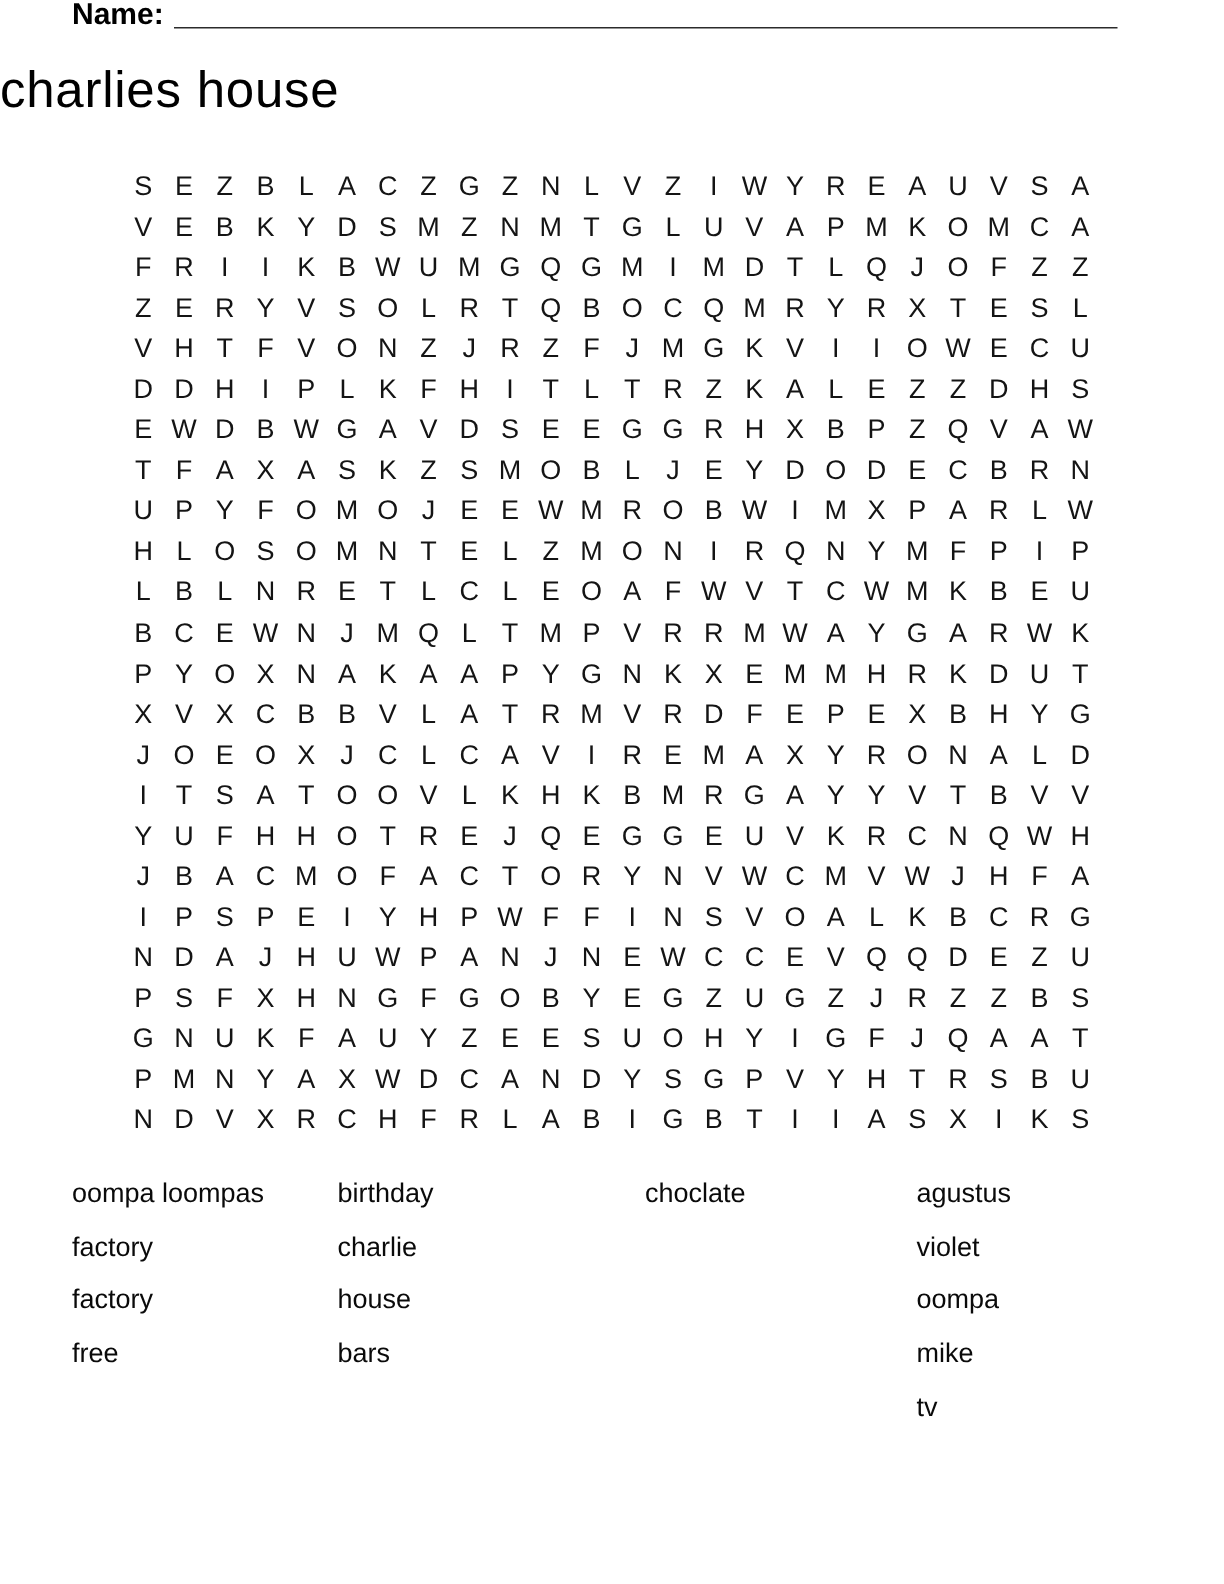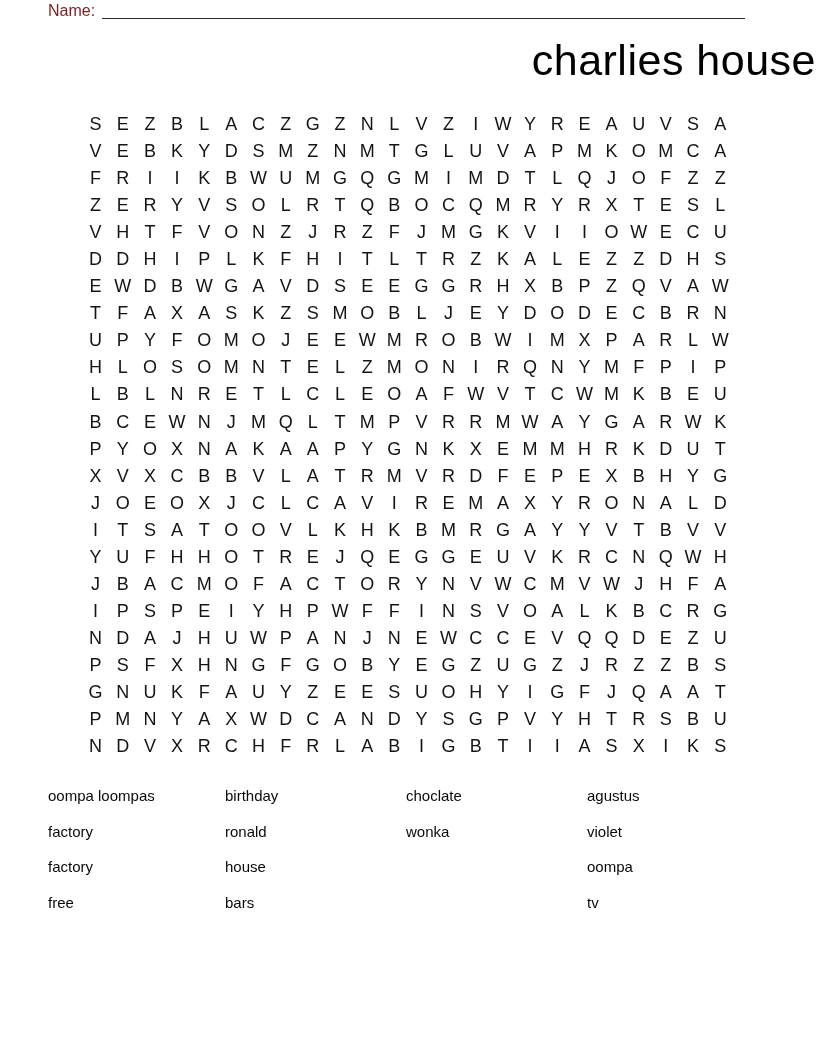--- a/index.html
+++ b/index.html
@@ -21,10 +21,11 @@
     align-items: flex-end;
   }
   .name-label {
-    font-size: 16px;
+    font-size: 20px;
     line-height: 17px;
-    color: #7f1d1d;
+    color: #000000;
     white-space: nowrap;
+    font-weight: bold;
   }
   .name-line {
     flex: 1;

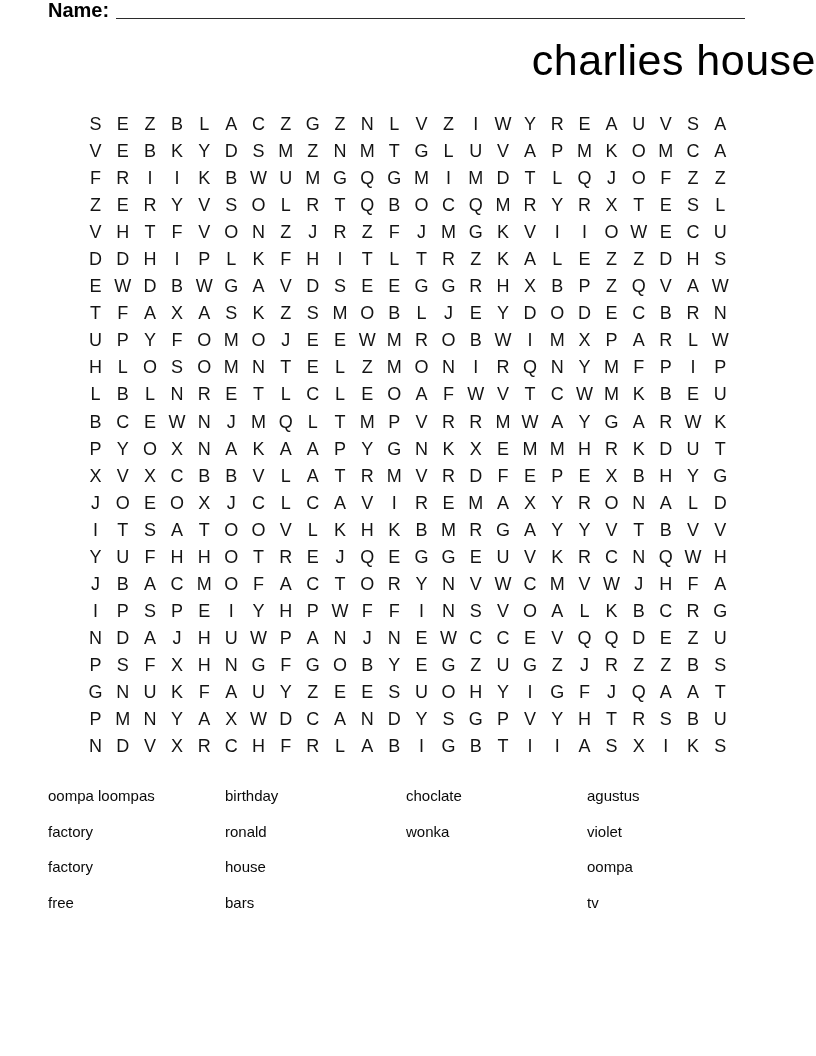--- a/index.html
+++ b/index.html
@@ -39,8 +39,8 @@
     left: 0;
     width: 100%;
     margin: 0;
-    text-align: right;
-    font-size: 43px;
+    text-align: left;
+    font-size: 34px;
     line-height: 56px;
     font-weight: 500;
     letter-spacing: 0.5px;

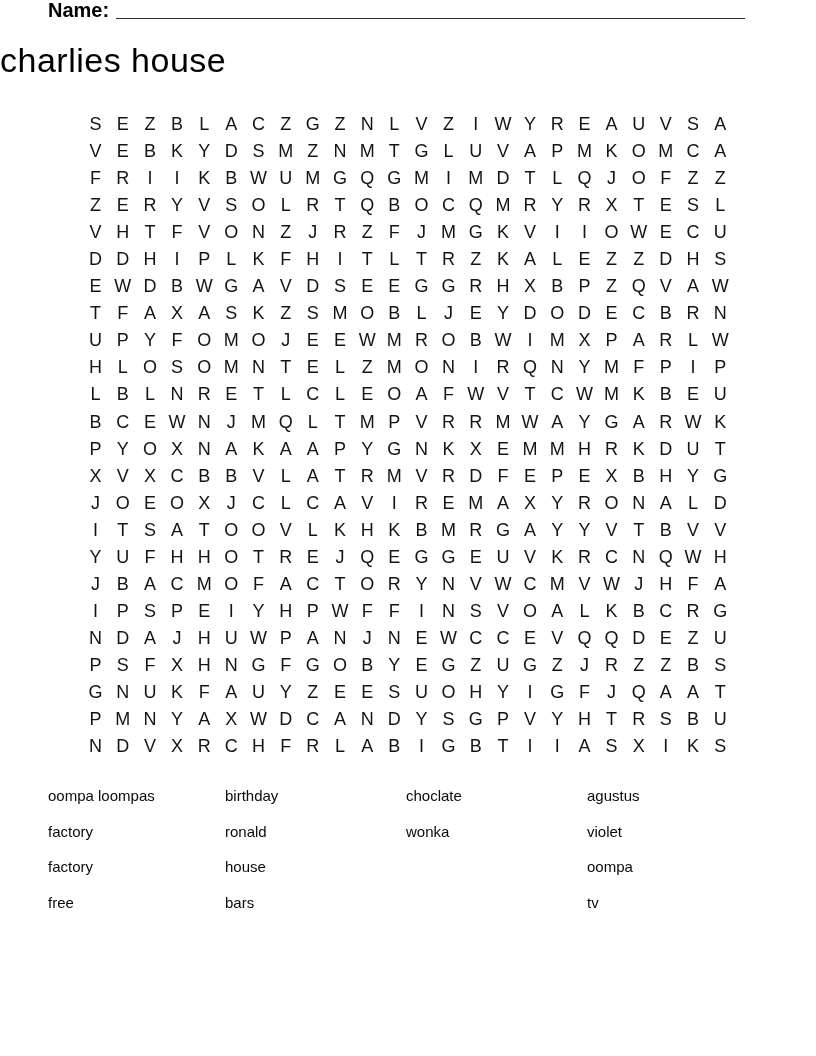--- a/index.html
+++ b/index.html
@@ -76,7 +76,7 @@
     height: 35.6px;
     display: flex;
     align-items: center;
-    font-size: 15px;
+    font-size: 18px;
     color: #0a0a0a;
     white-space: nowrap;
   }

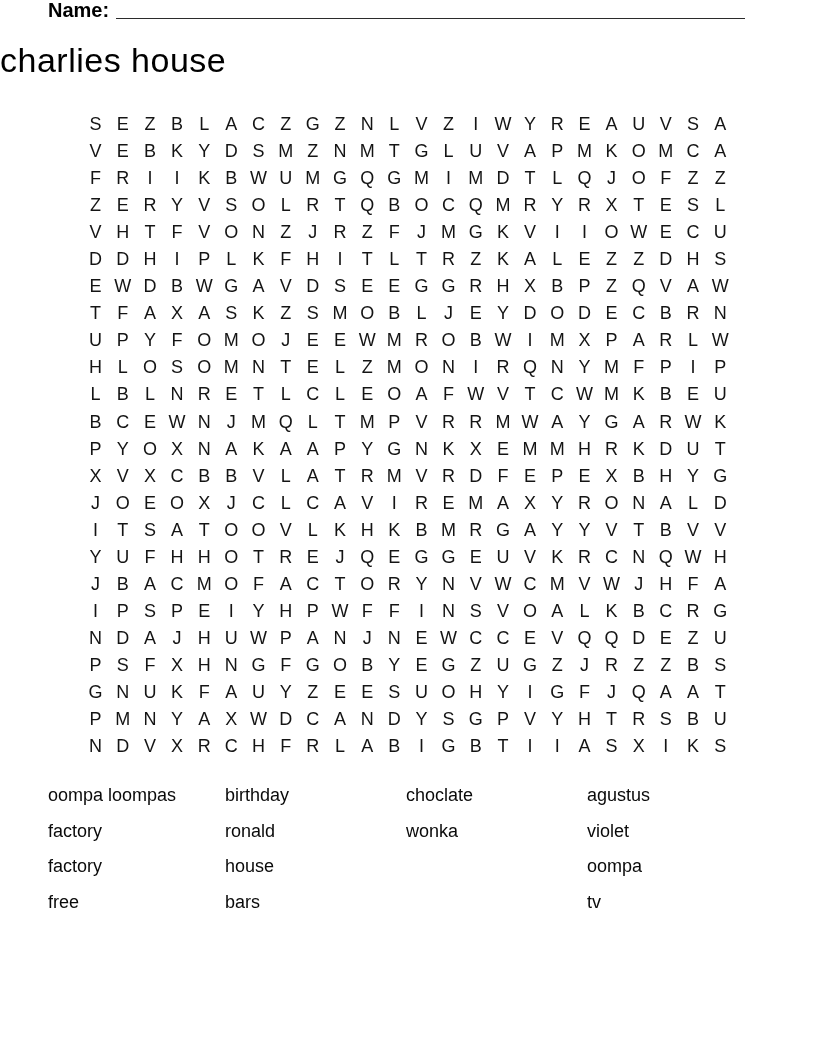--- a/index.html
+++ b/index.html
@@ -70,7 +70,7 @@
   .word-col { display: flex; flex-direction: column; }
   .word-col-0 { width: 177px; }
   .word-col-1 { width: 181px; }
-  .word-col-2 { width: 181px; }
+  .word-col-2 { width: 181px; margin-left: 24px; }
   .word-col-3 { width: 180px; justify-content: flex-end; }
   .word {
     height: 35.6px;

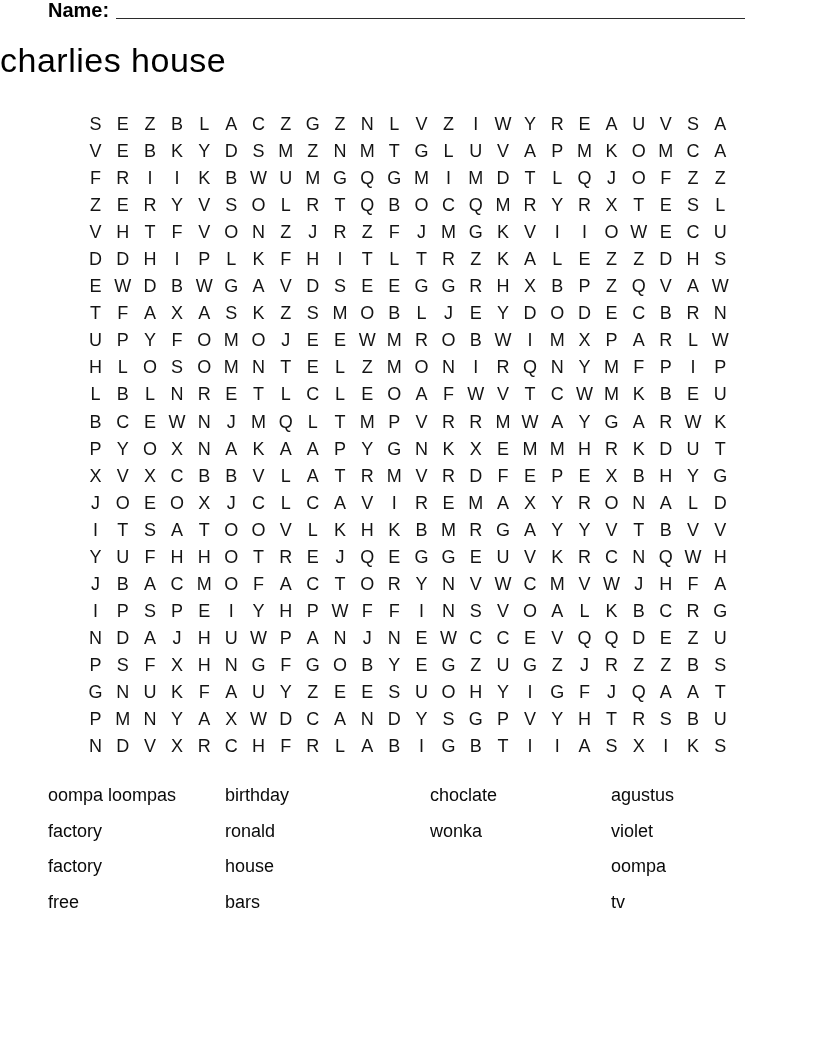--- a/index.html
+++ b/index.html
@@ -728,7 +728,7 @@
       </div>
       <div class="word-col word-col-1">
         <div class="word">birthday</div>
-        <div class="word">ronald</div>
+        <div class="word">charlie</div>
         <div class="word">house</div>
         <div class="word">bars</div>
       </div>

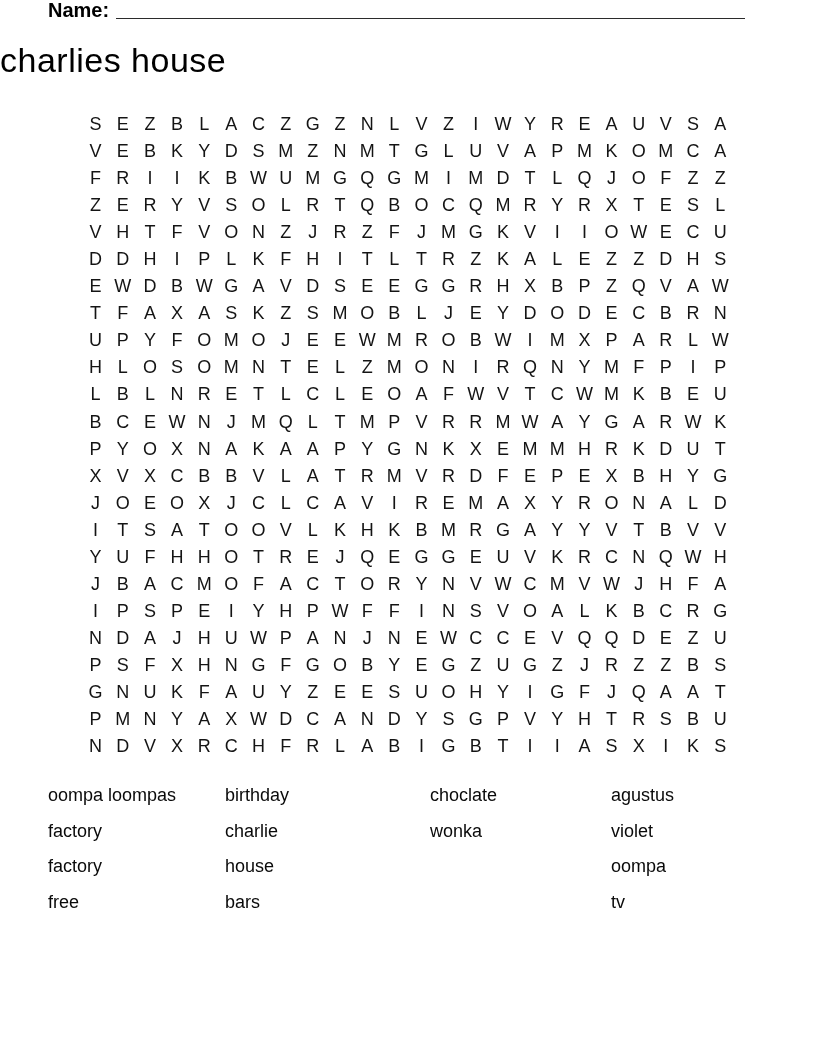--- a/index.html
+++ b/index.html
@@ -734,7 +734,6 @@
       </div>
       <div class="word-col word-col-2">
         <div class="word">choclate</div>
-        <div class="word">wonka</div>
       </div>
       <div class="word-col word-col-3">
         <div class="word">agustus</div>

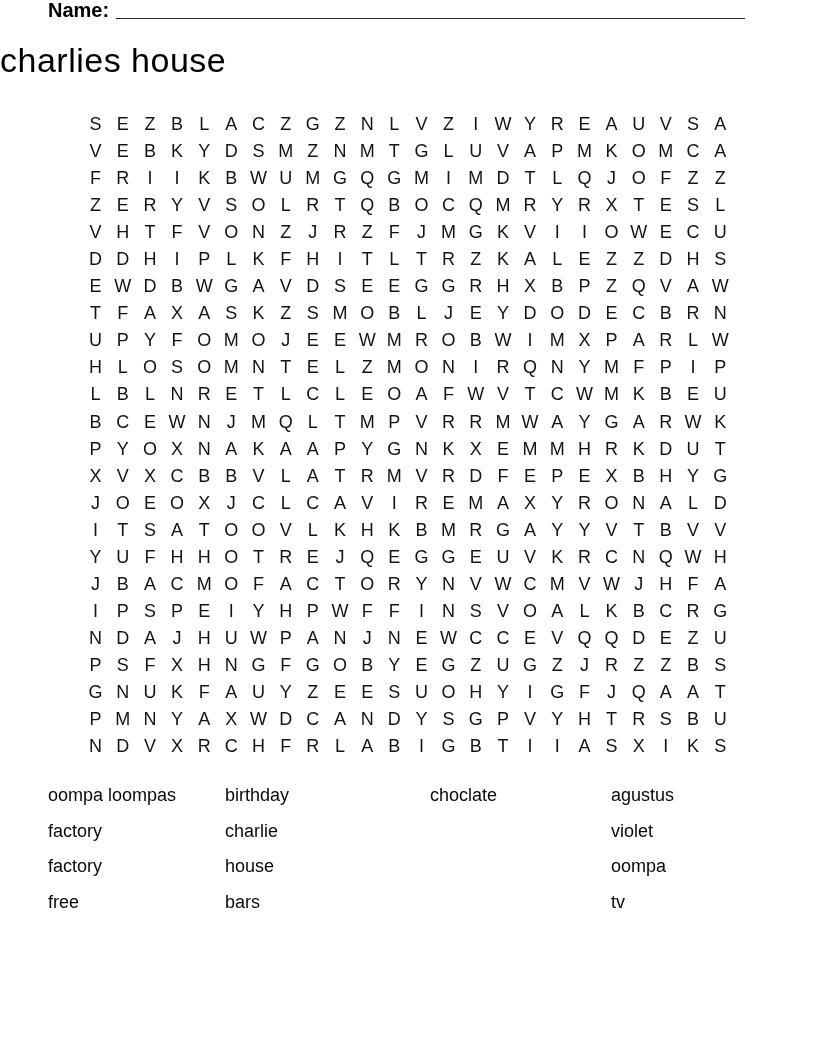--- a/index.html
+++ b/index.html
@@ -739,6 +739,7 @@
         <div class="word">agustus</div>
         <div class="word">violet</div>
         <div class="word">oompa</div>
+        <div class="word">mike</div>
         <div class="word">tv</div>
       </div>
     </div>

